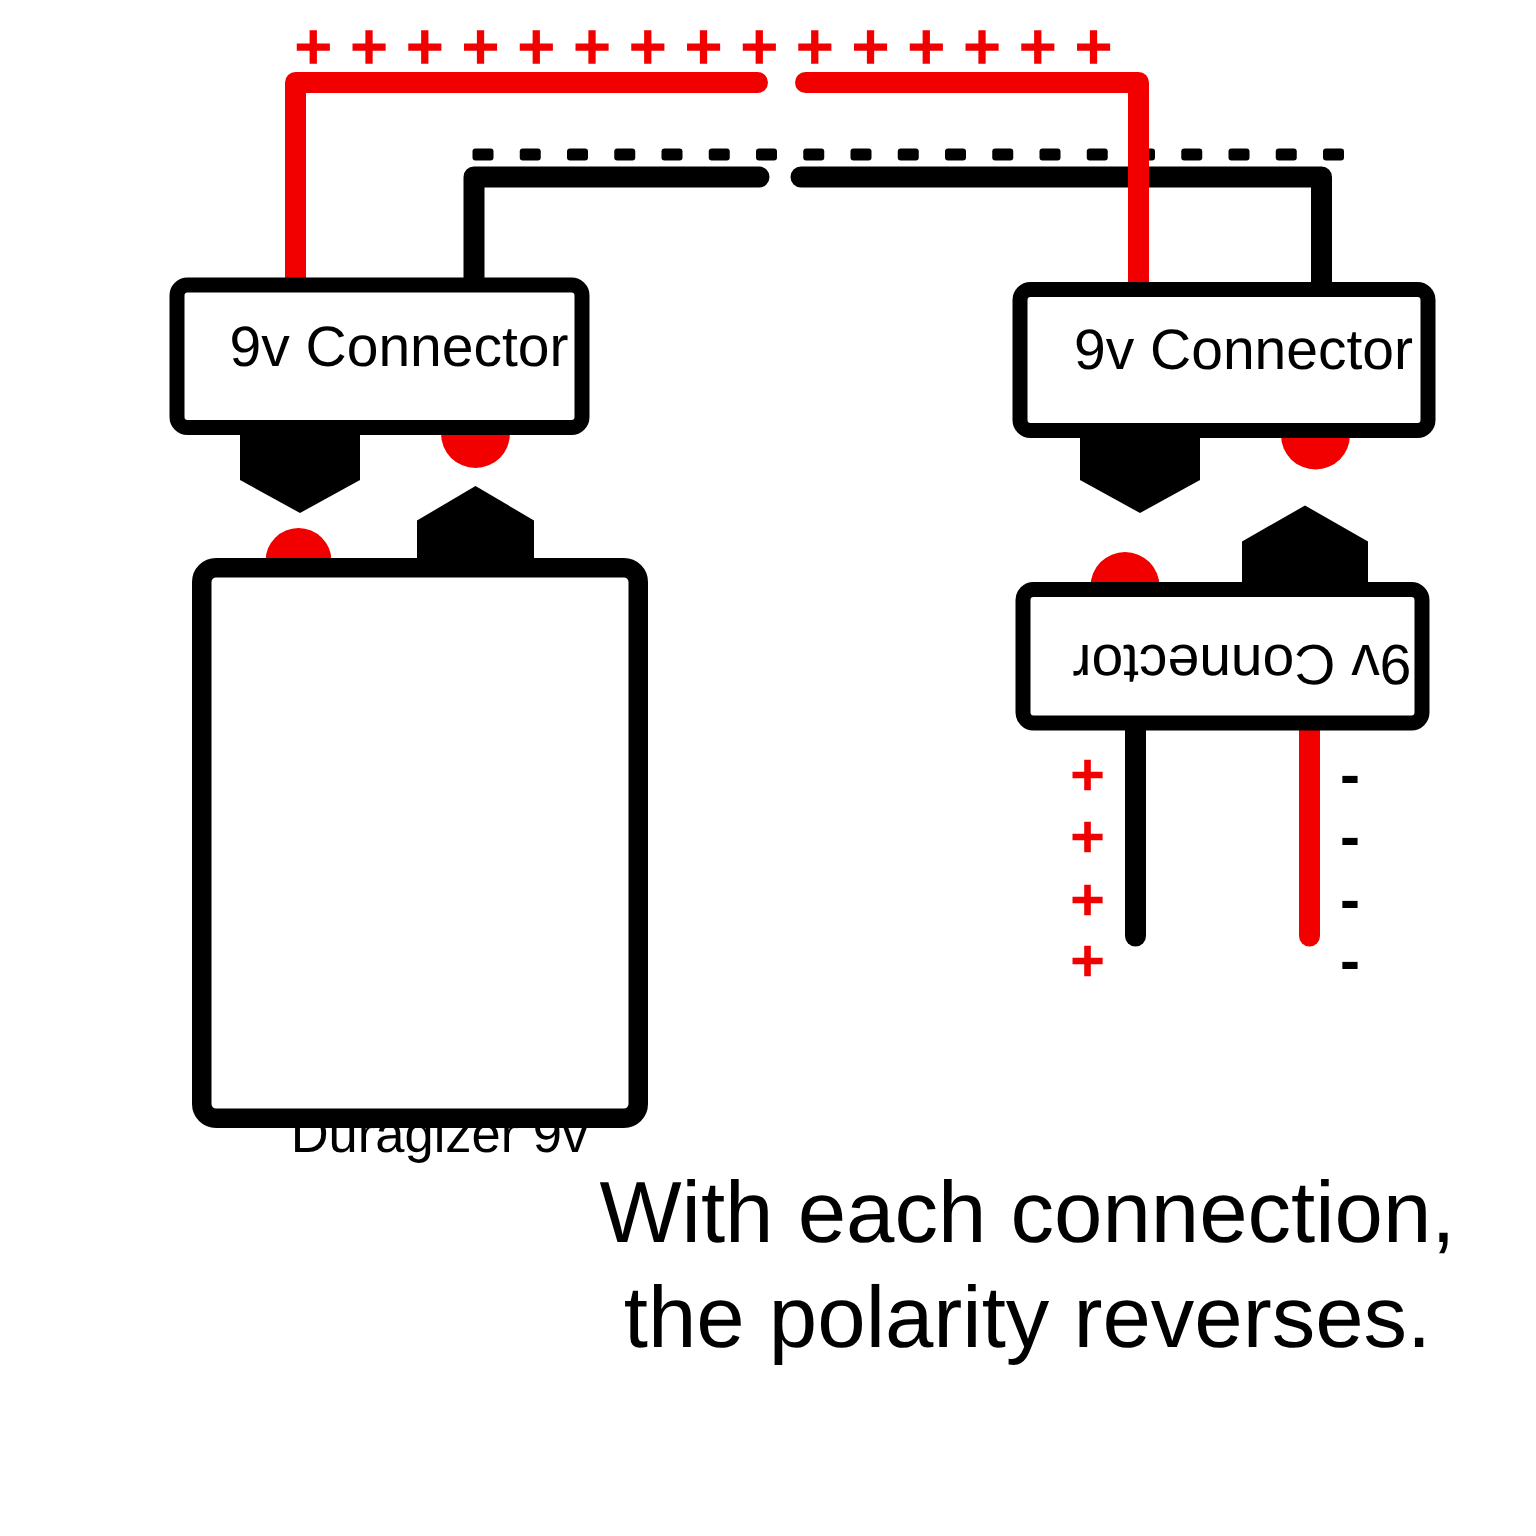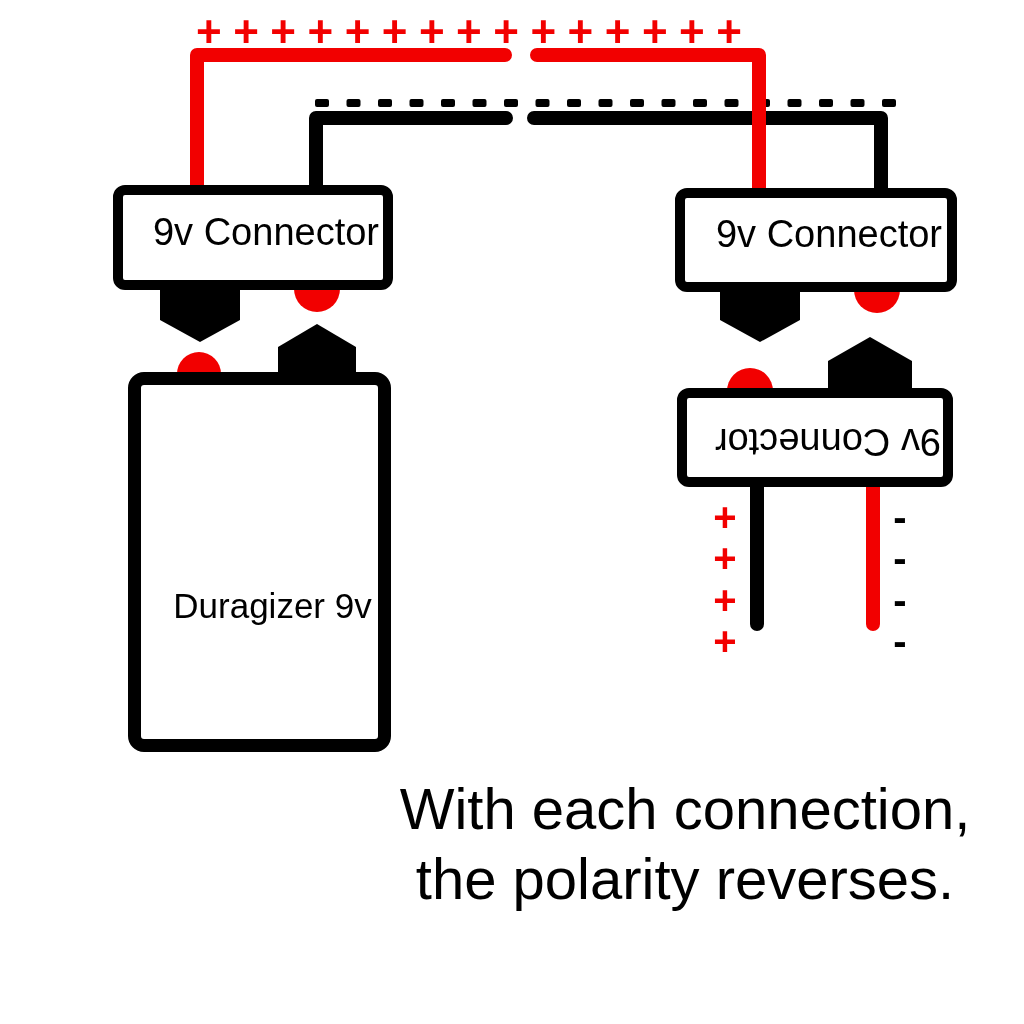--- a/index.html
+++ b/index.html
@@ -30,7 +30,7 @@
   .connector-right-top{left:675px;top:188px;width:282px;height:104px;}
   .connector-right-bottom{left:677px;top:388px;width:276px;height:99px;}
   .connector-right-bottom .box-label{transform:rotate(180deg) translateY(-4px);}
-  .battery{left:128px;top:372px;width:263px;height:380px;border-width:13px;border-radius:16px;}
+  .battery{left:128px;top:372px;width:304px;height:380px;border-width:13px;border-radius:16px;align-items:flex-end;}
   .battery-label{font-size:35px;line-height:1.45;text-align:center;transform:translateY(44px);}
 
   .plus-bus-row{

